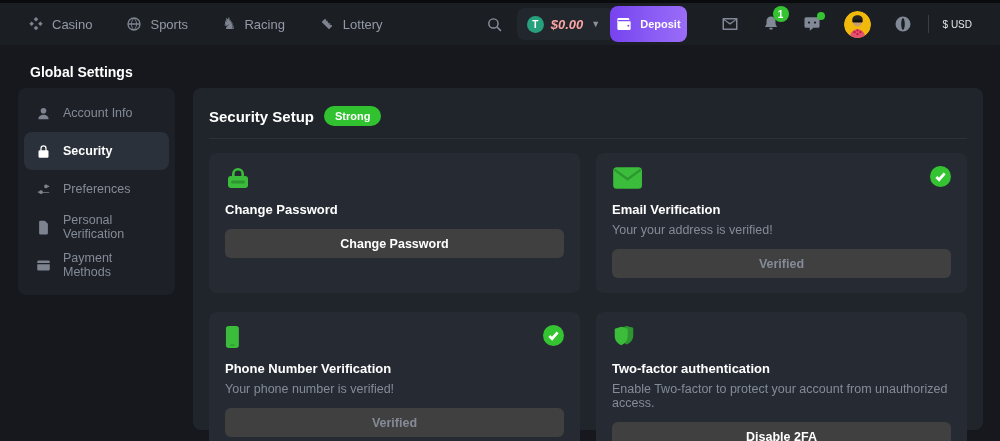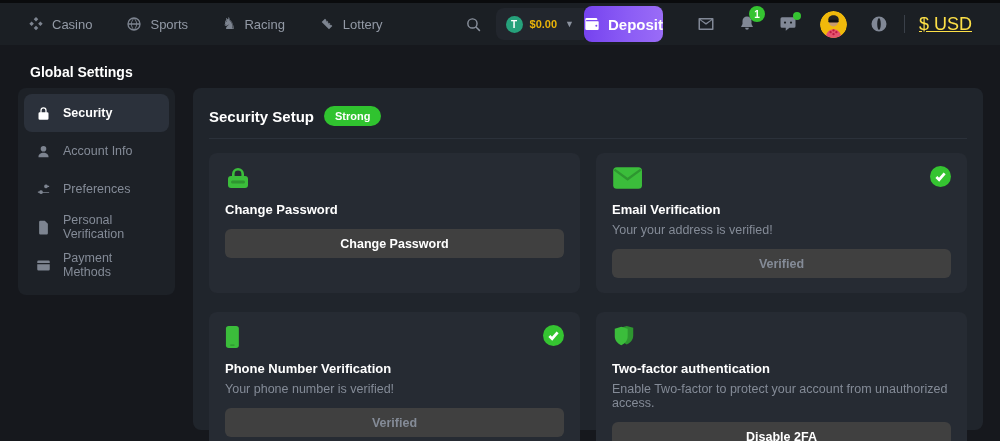--- a/index.html
+++ b/index.html
@@ -33,7 +33,7 @@
   }
   .coin { width:17px; height:17px; border-radius:50%; background:#26a17b; color:#fff;
     font-size:10px; font-weight:bold; display:flex; align-items:center; justify-content:center; }
-  .balance-amt { font-size:11px; font-weight:bold; color:#eab308; }
+  .balance-amt { font-size:13px; font-weight:bold; color:#fca5a5;font-style:italic; }
   .chev { color:#8b929e; font-size:9px; margin-left:1px; }
 
   .deposit-btn {

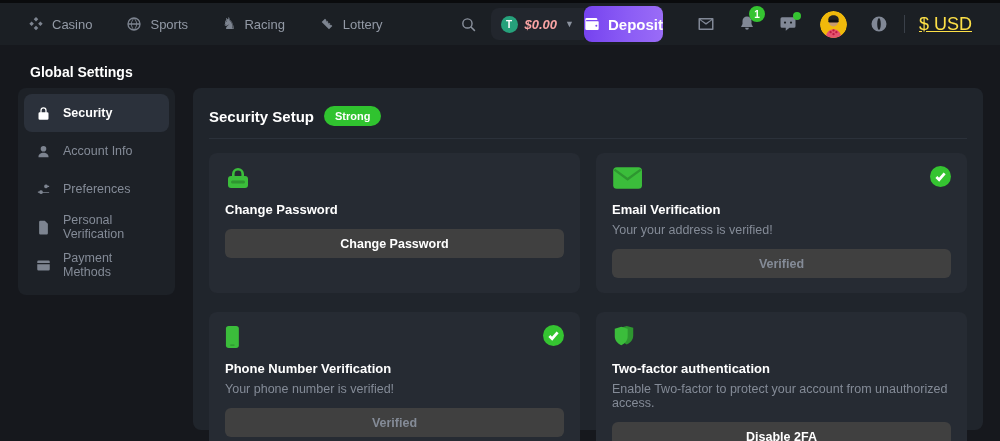--- a/index.html
+++ b/index.html
@@ -37,9 +37,9 @@
   .chev { color:#8b929e; font-size:9px; margin-left:1px; }
 
   .deposit-btn {
-    display:flex; align-items:center; gap:8px; height:36px; padding:0 0;
+    display:flex; align-items:center; gap:8px; height:36px; padding:0 6px;
     background:linear-gradient(90deg,#7643ef 0%, #8b5cf5 55%, #9a6cf7 100%);
-    border:none; border-radius:8px; color:#fff; font-weight:bold; font-size:15px;
+    border:none; border-radius:8px; color:#fff; font-weight:bold; font-size:11px;
     cursor:pointer; margin-right:34px; font-family:inherit;
   }
   .deposit-btn svg { width:16px; height:14px; fill:#fff; }

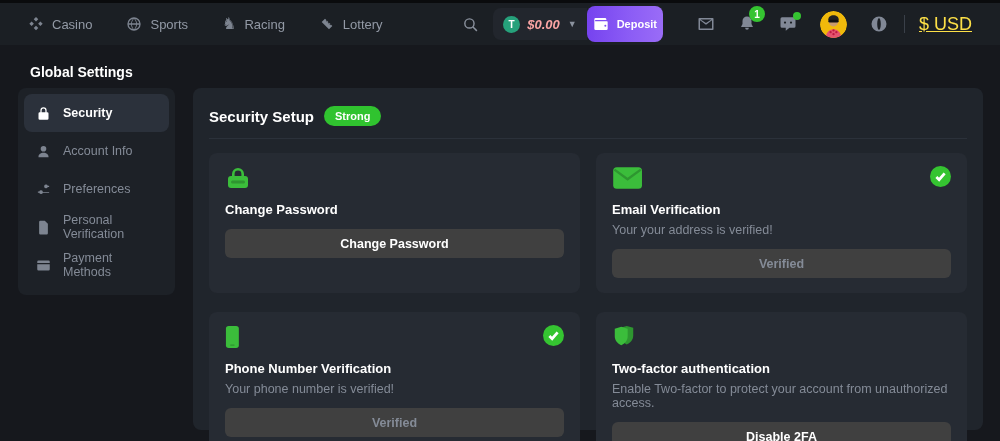--- a/index.html
+++ b/index.html
@@ -55,7 +55,7 @@
   .dot { position:absolute; top:-3px; right:-4px; width:8px; height:8px; background:#35c431; border-radius:50%; }
   .avatar { width:27px; height:27px; border-radius:50%; overflow:hidden; cursor:pointer; }
   .tb-divider { width:1px; height:18px; background:#3a4049; margin:0 14px 0 16px; }
-  .currency { font-size:18px; color:#fde047; cursor:pointer;text-decoration:underline; }
+  .currency { font-size:10px; color:#e5e5e5; cursor:pointer; }
 
   
   .page-title { position:absolute; left:30px; top:64px; font-size:14px; font-weight:bold; color:#fff; }

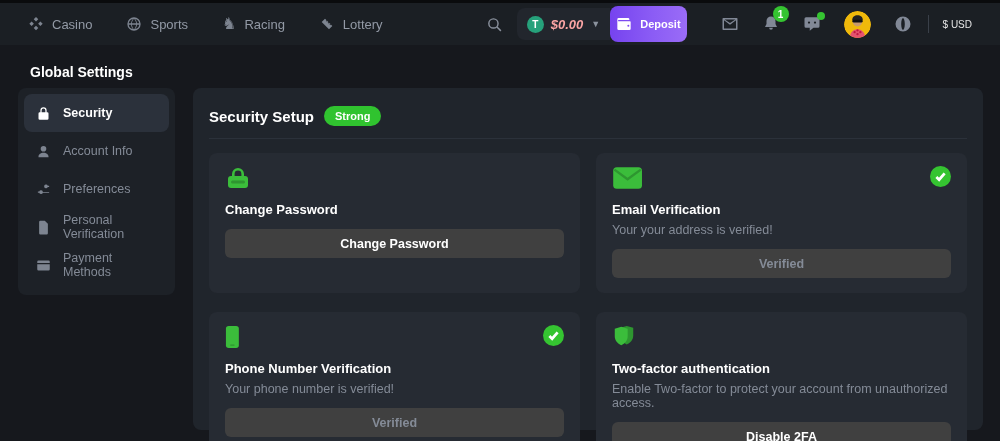--- a/index.html
+++ b/index.html
@@ -202,17 +202,17 @@
 <div class="page-title">Global Settings</div>
 
 <div class="sidebar">
+  <div class="side-item">
+    <svg viewBox="0 0 24 24">
+        <path d="M12 12a4.5 4.5 0 100-9 4.5 4.5 0 000 9zm0 2c-4.4 0-8 2.7-8 6v1h16v-1c0-3.3-3.6-6-8-6z"></path>
+      </svg>
+    <span>Account Info</span>
+  </div>
   <div class="side-item active">
     <svg viewBox="0 0 24 24">
         <path d="M12 2a5 5 0 00-5 5v3H6a2 2 0 00-2 2v8a2 2 0 002 2h12a2 2 0 002-2v-8a2 2 0 00-2-2h-1V7a5 5 0 00-5-5zm-3 8V7a3 3 0 116 0v3H9z"></path>
       </svg>
     <span>Security</span>
-  </div>
-  <div class="side-item">
-    <svg viewBox="0 0 24 24">
-        <path d="M12 12a4.5 4.5 0 100-9 4.5 4.5 0 000 9zm0 2c-4.4 0-8 2.7-8 6v1h16v-1c0-3.3-3.6-6-8-6z"></path>
-      </svg>
-    <span>Account Info</span>
   </div>
   <div class="side-item">
     <svg viewBox="0 0 24 24">

